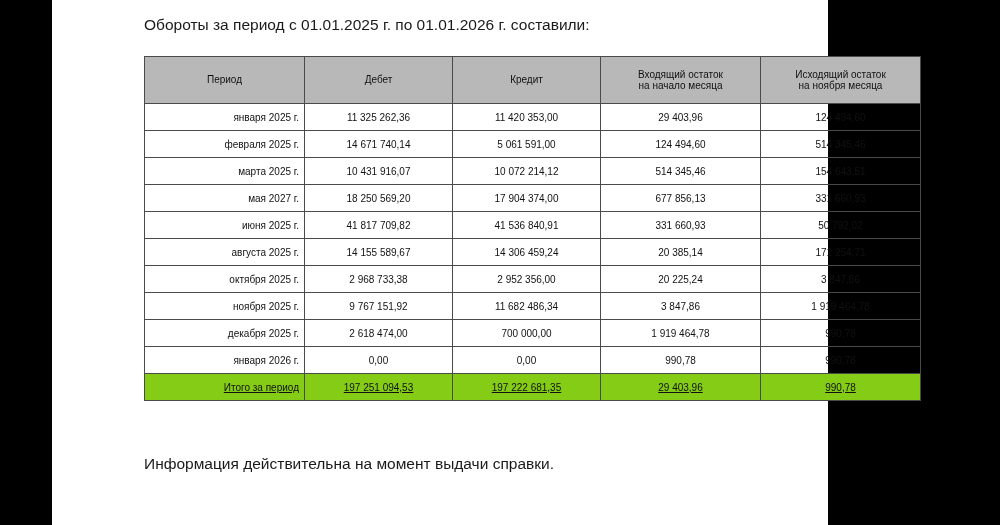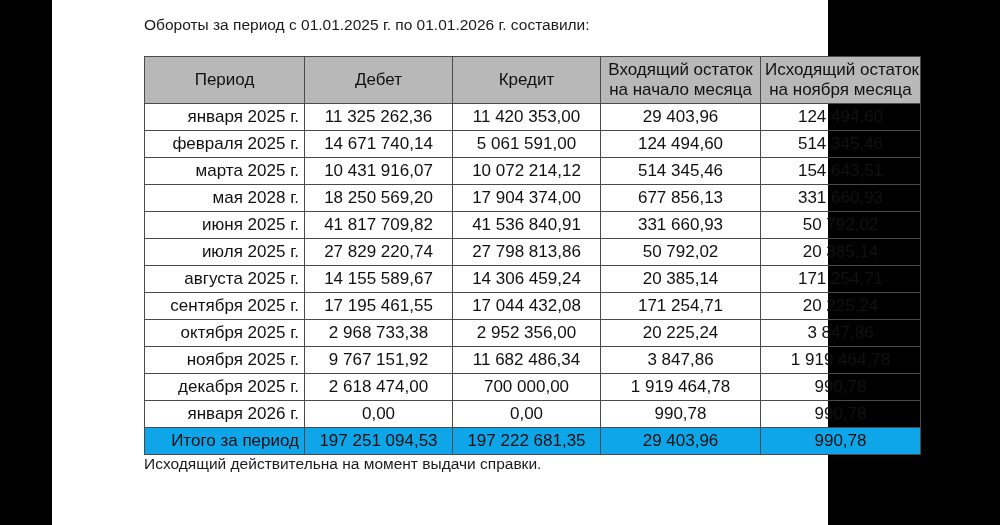--- a/index.html
+++ b/index.html
@@ -45,7 +45,7 @@
     border-collapse: collapse;
     table-layout: fixed;
     width: 776px;
-    font-size: 17px;
+    font-size: 10px;
     color: #111;
   }
   table.turnover th,

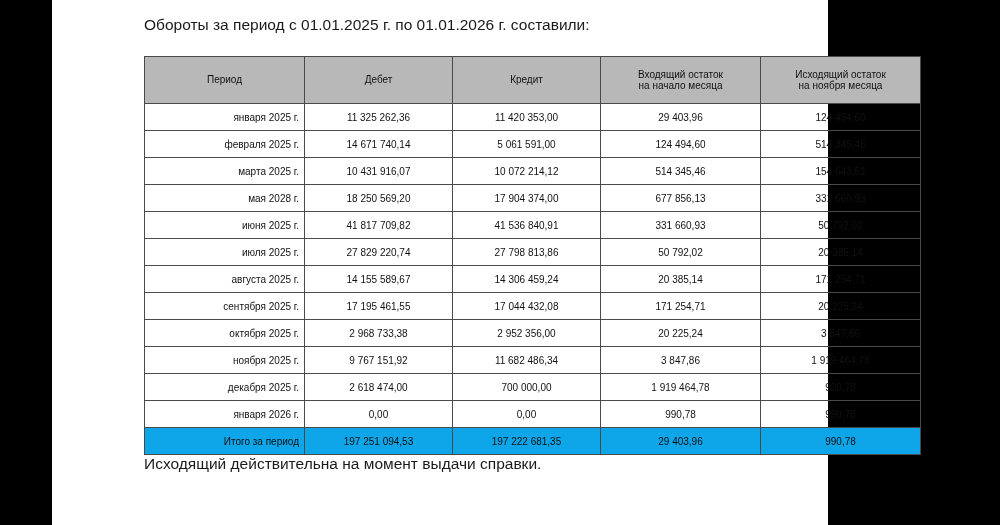--- a/index.html
+++ b/index.html
@@ -140,7 +140,7 @@
         <td class="num">154 643,51</td>
       </tr>
       <tr>
-        <td class="period">мая 2028 г.</td>
+        <td class="period">мая 2027 г.</td>
         <td class="num">18 250 569,20</td>
         <td class="num">17 904 374,00</td>
         <td class="num">677 856,13</td>

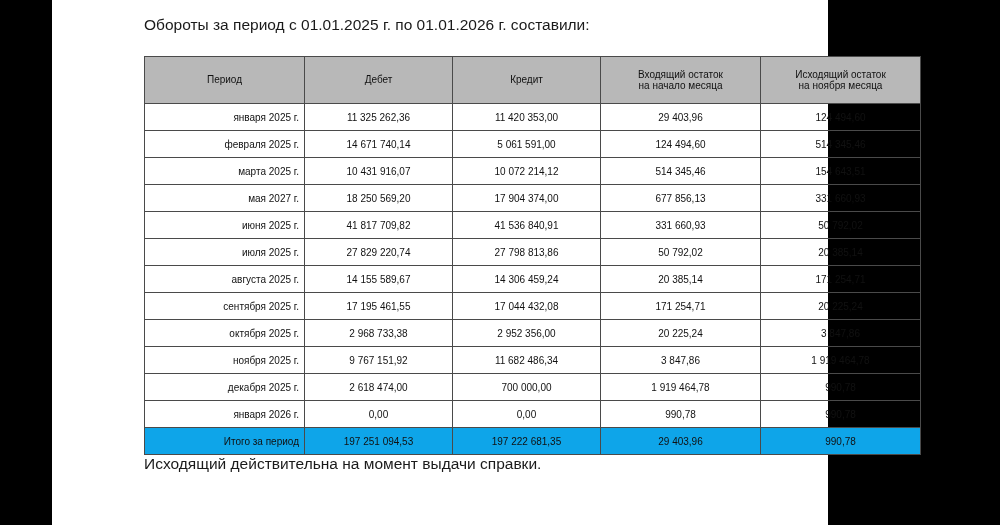--- a/index.html
+++ b/index.html
@@ -154,13 +154,6 @@
         <td class="num">50 792,02</td>
       </tr>
       <tr>
-        <td class="period">июля 2025 г.</td>
-        <td class="num">27 829 220,74</td>
-        <td class="num">27 798 813,86</td>
-        <td class="num">50 792,02</td>
-        <td class="num">20 385,14</td>
-      </tr>
-      <tr>
         <td class="period">августа 2025 г.</td>
         <td class="num">14 155 589,67</td>
         <td class="num">14 306 459,24</td>

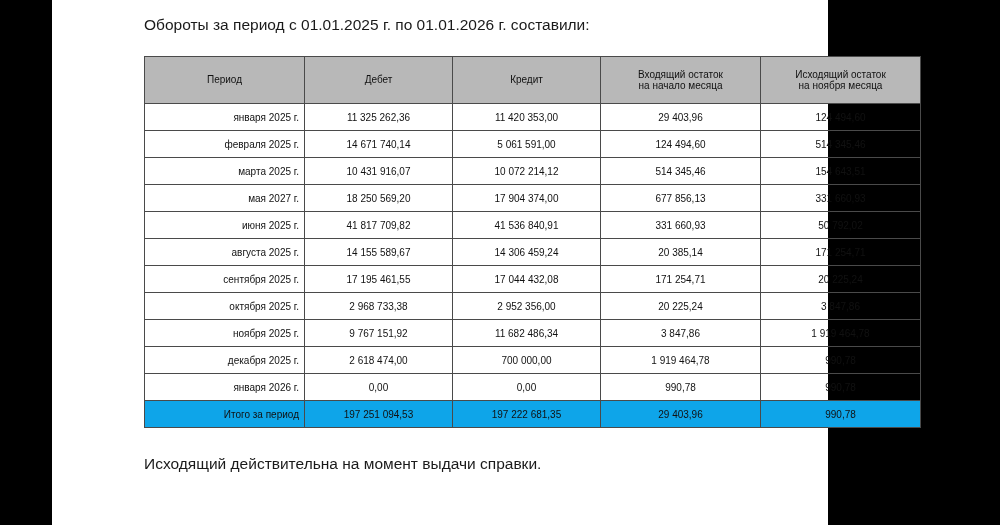--- a/index.html
+++ b/index.html
@@ -161,13 +161,6 @@
         <td class="num">171 254,71</td>
       </tr>
       <tr>
-        <td class="period">сентября 2025 г.</td>
-        <td class="num">17 195 461,55</td>
-        <td class="num">17 044 432,08</td>
-        <td class="num">171 254,71</td>
-        <td class="num">20 225,24</td>
-      </tr>
-      <tr>
         <td class="period">октября 2025 г.</td>
         <td class="num">2 968 733,38</td>
         <td class="num">2 952 356,00</td>

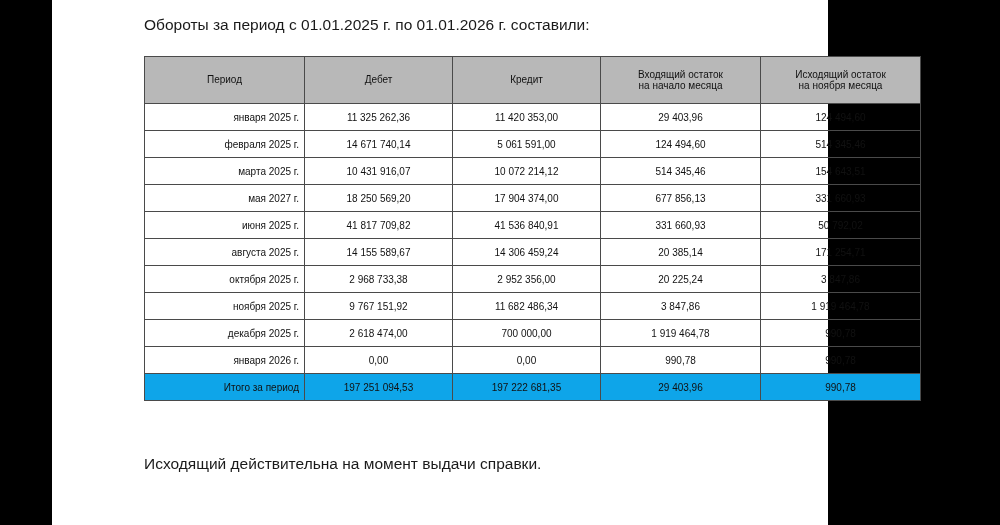--- a/index.html
+++ b/index.html
@@ -75,7 +75,8 @@
   td.period { text-align: right; }
   td.num { text-align: center; }
   tr.total td {
-    background: #0ea5e9;
+    background: #84cc16;
+    text-decoration: underline;
   }
 </style>
 </head>

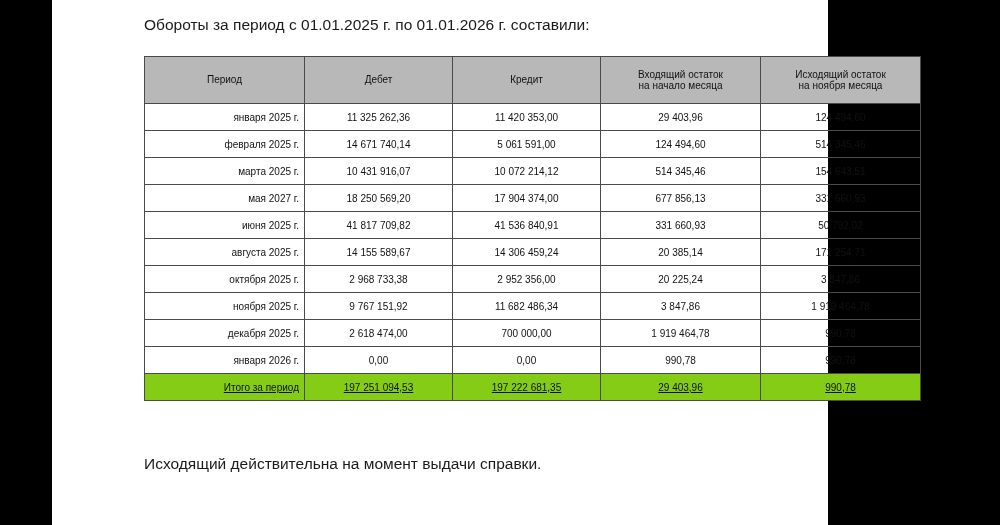--- a/index.html
+++ b/index.html
@@ -199,7 +199,7 @@
     </tbody>
   </table>
 
-  <div class="footer-note">Исходящий действительна на момент выдачи справки.</div>
+  <div class="footer-note">Информация действительна на момент выдачи справки.</div>
 </div>
 
 </body></html>

